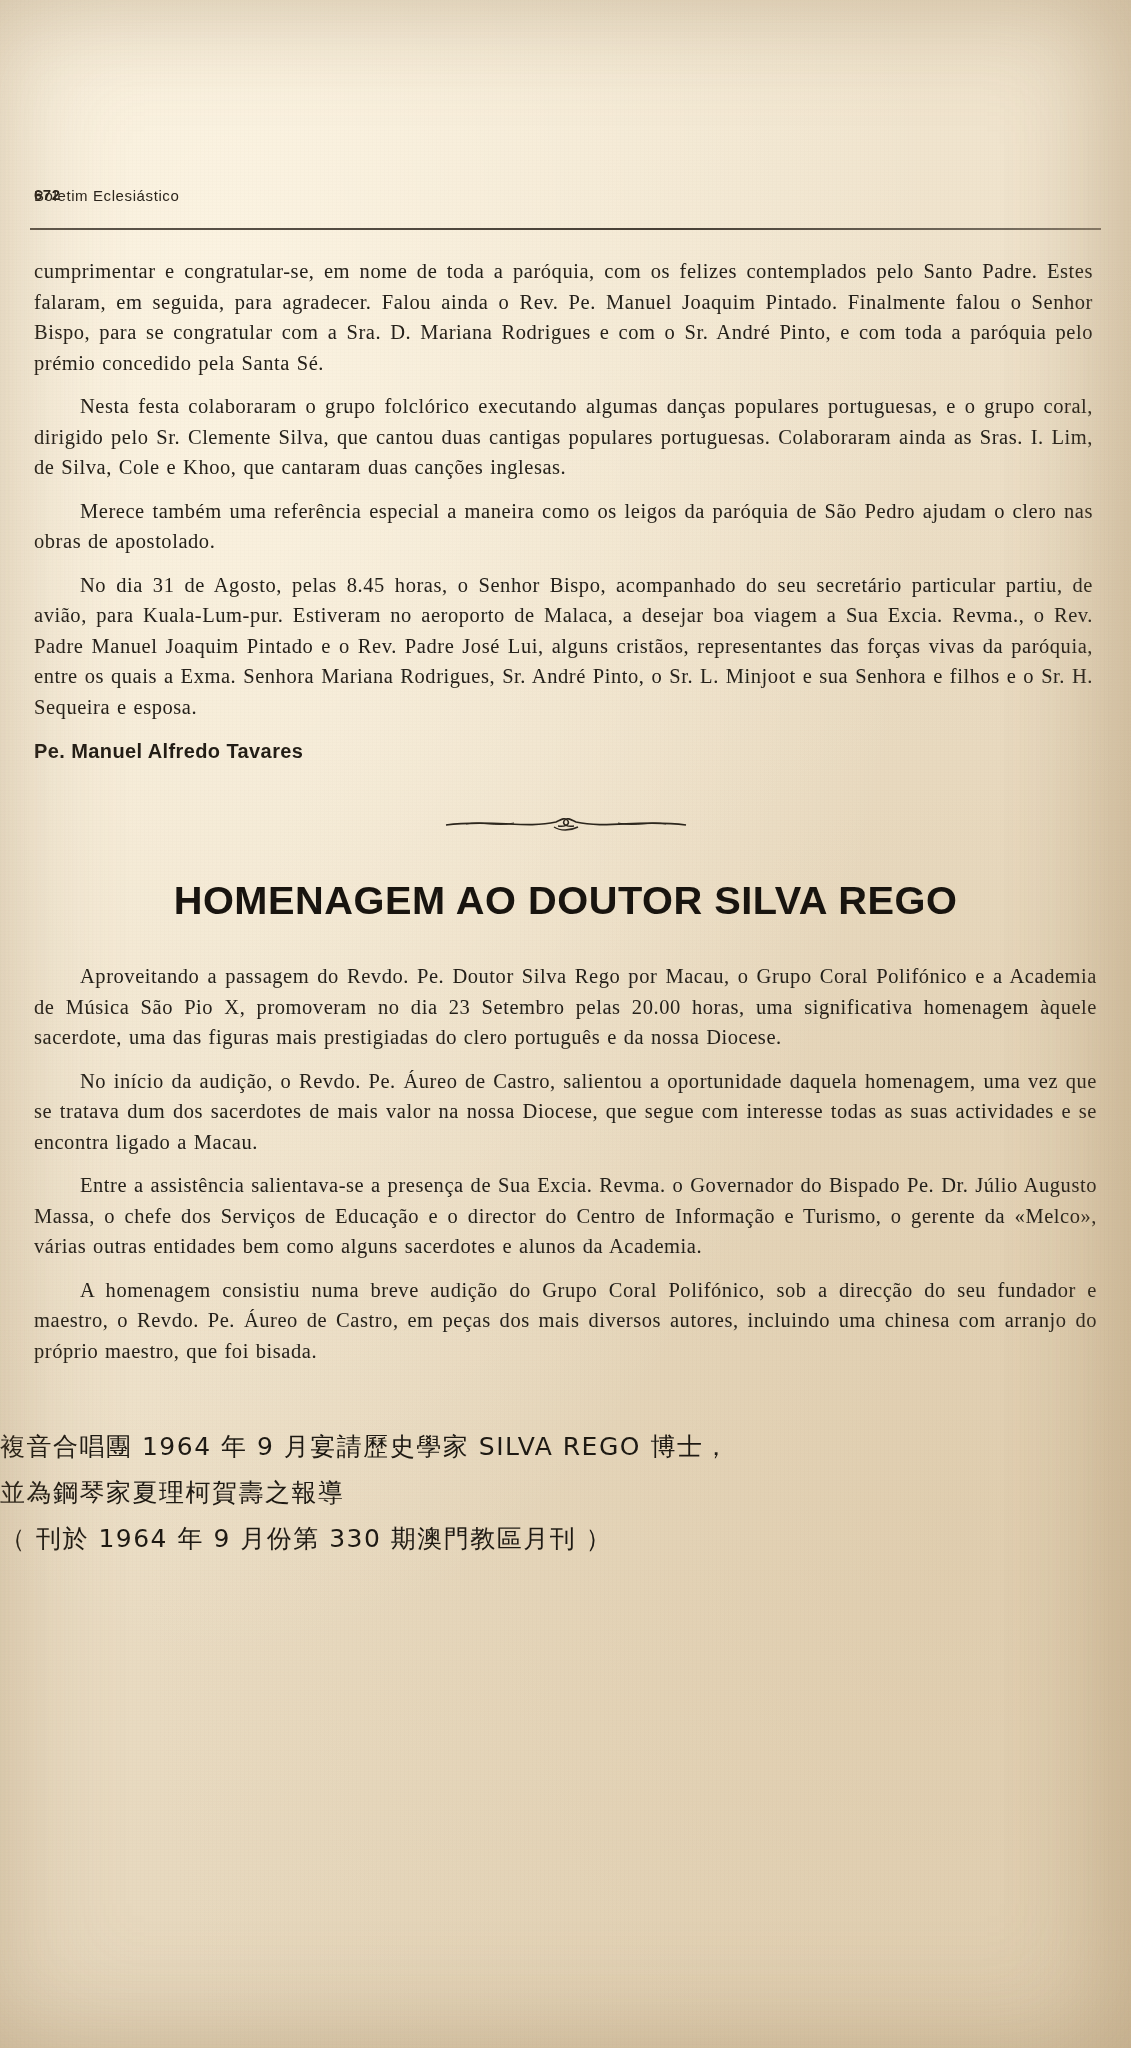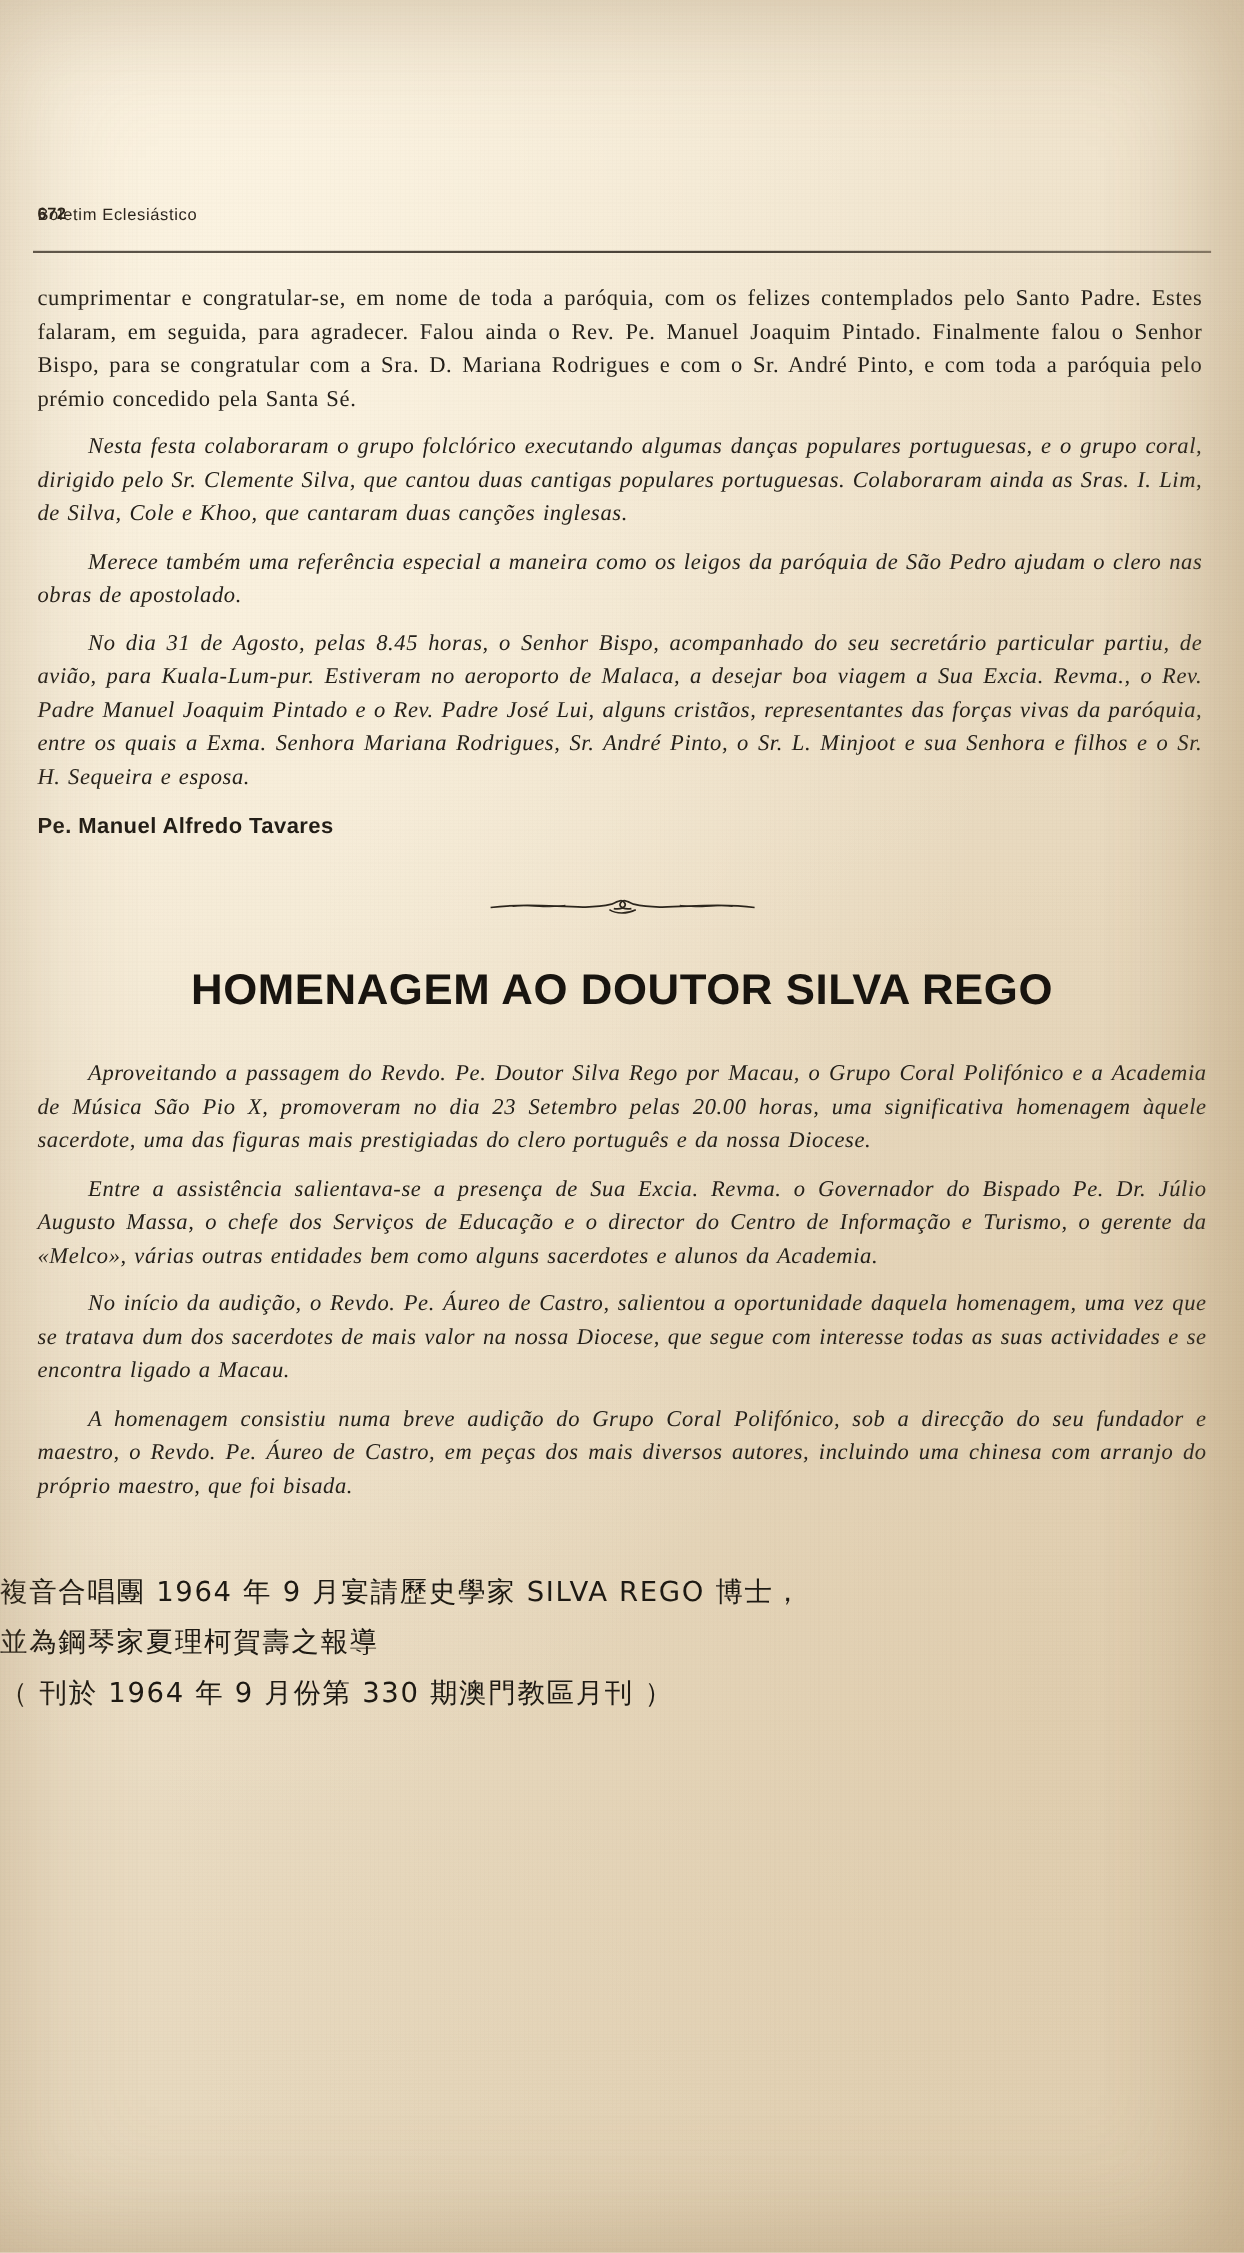--- a/index.html
+++ b/index.html
@@ -89,7 +89,7 @@
     color: #24201a;
     text-indent: 0;
   }
-  p.para.indent { text-indent: 46px; font-style: italic; }
+  p.para.indent { text-indent: 46px; }
 
   .signature {
     margin: 18px 58px 0 0;

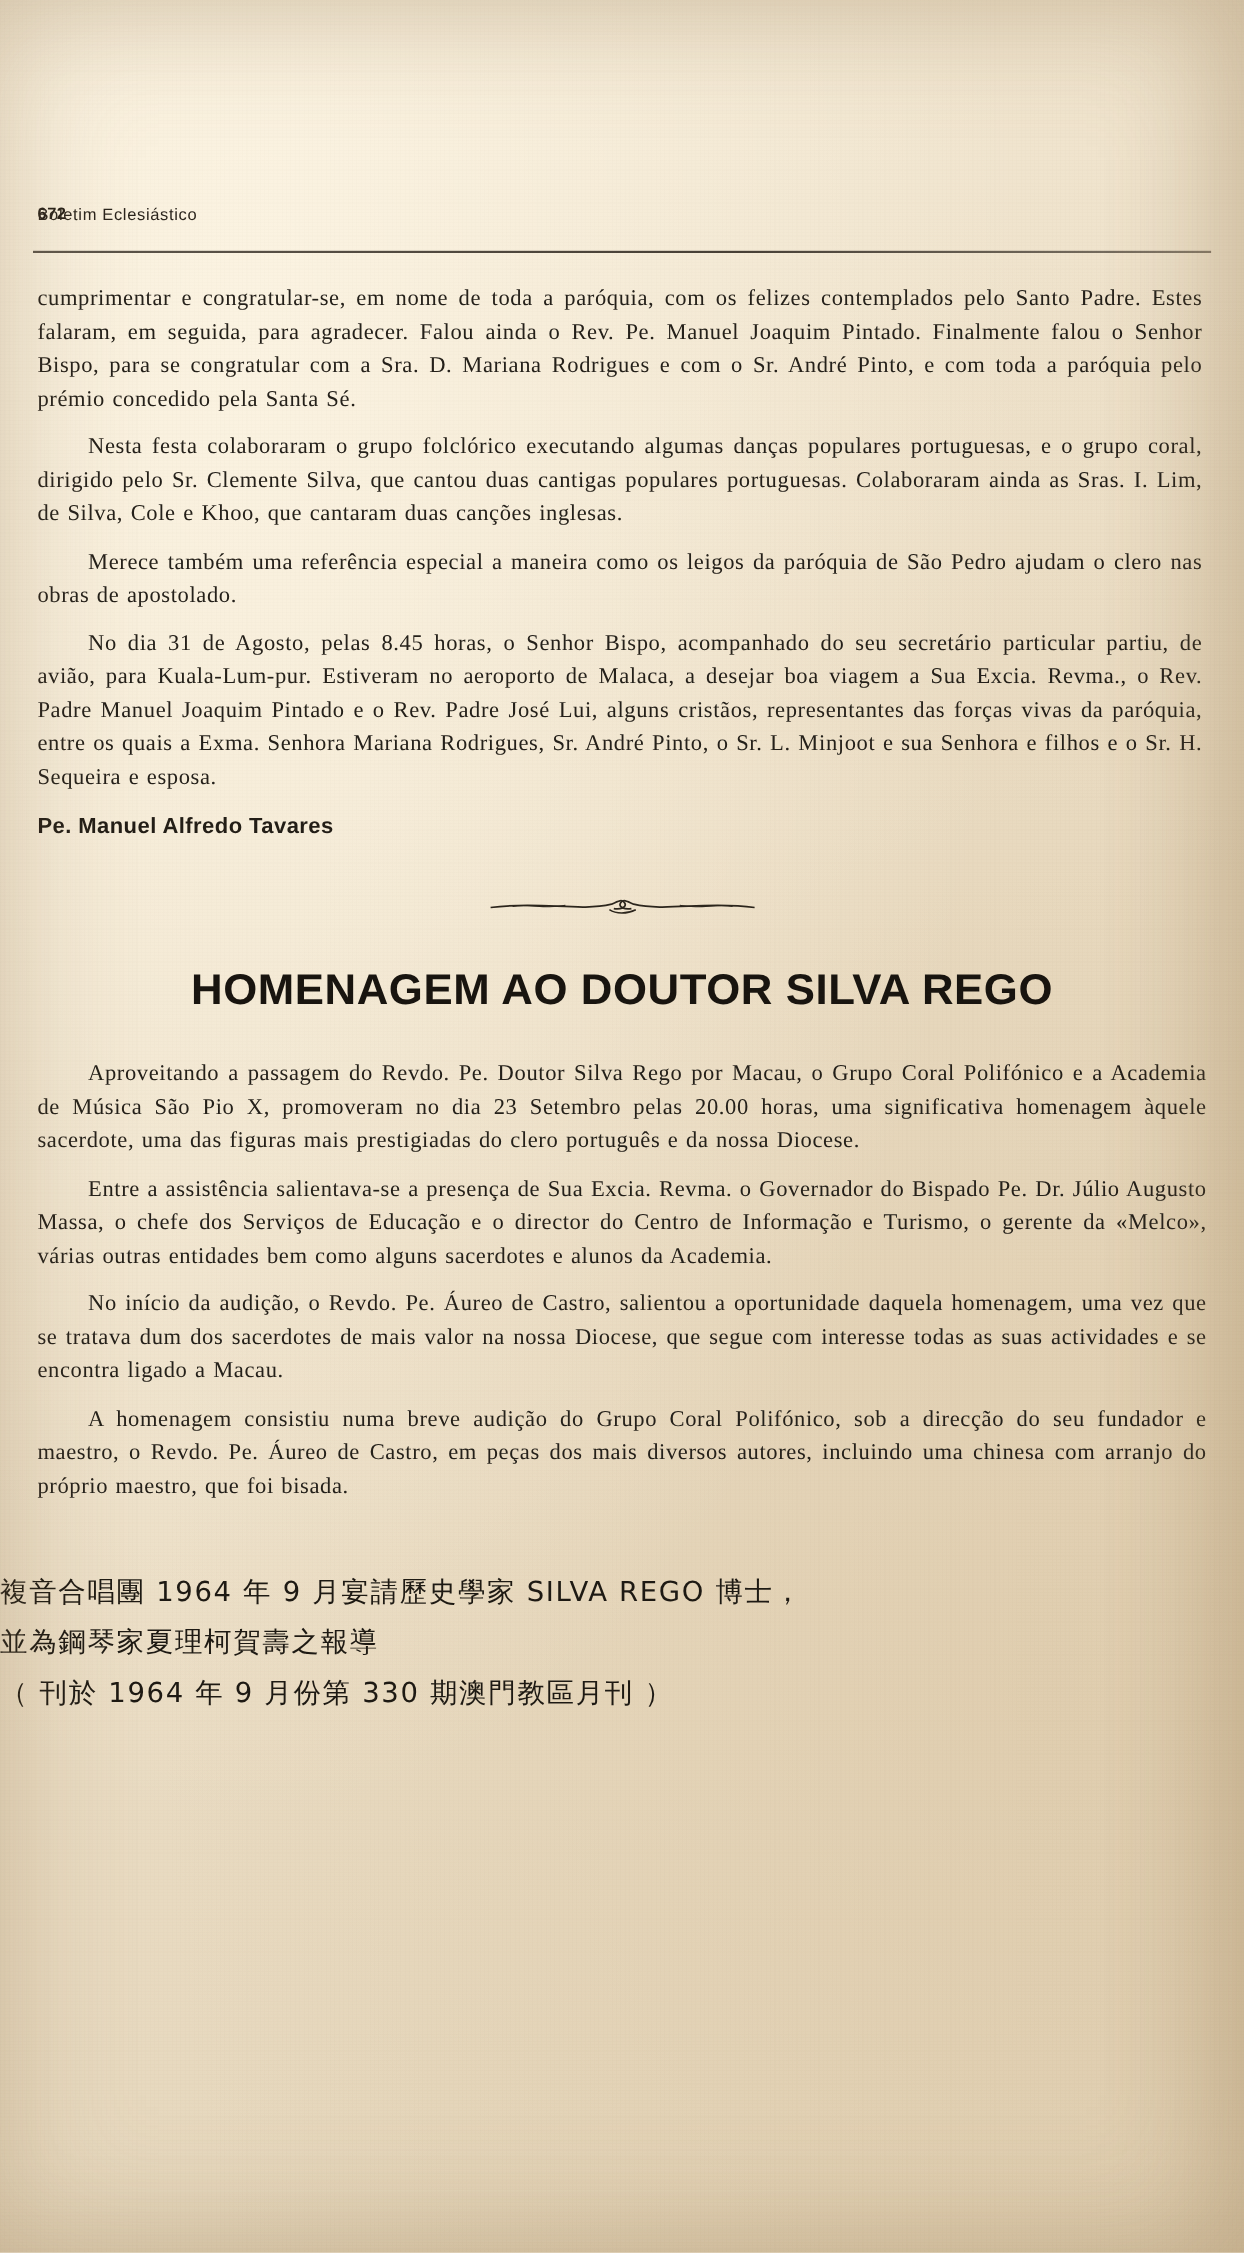--- a/index.html
+++ b/index.html
@@ -168,8 +168,8 @@
 
     <div class="body2">
       <p class="para indent">Aproveitando a passagem do Revdo. Pe. Doutor Silva Rego por Macau, o Grupo Coral Polifónico e a Academia de Música São Pio X, promoveram no dia 23 Setembro pelas 20.00 horas, uma significativa homenagem àquele sacerdote, uma das figuras mais prestigiadas do clero português e da nossa Diocese.</p>
+      <p class="para indent">No início da audição, o Revdo. Pe. Áureo de Castro, salientou a oportunidade daquela homenagem, uma vez que se tratava dum dos sacerdotes de mais valor na nossa Diocese, que segue com interesse todas as suas actividades e se encontra ligado a Macau.</p>
       <p class="para indent">Entre a assistência salientava-se a presença de Sua Excia. Revma. o Governador do Bispado Pe. Dr. Júlio Augusto Massa, o chefe dos Serviços de Educação e o director do Centro de Informação e Turismo, o gerente da «Melco», várias outras entidades bem como alguns sacerdotes e alunos da Academia.</p>
-      <p class="para indent">No início da audição, o Revdo. Pe. Áureo de Castro, salientou a oportunidade daquela homenagem, uma vez que se tratava dum dos sacerdotes de mais valor na nossa Diocese, que segue com interesse todas as suas actividades e se encontra ligado a Macau.</p>
       <p class="para indent">A homenagem consistiu numa breve audição do Grupo Coral Polifónico, sob a direcção do seu fundador e maestro, o Revdo. Pe. Áureo de Castro, em peças dos mais diversos autores, incluindo uma chinesa com arranjo do próprio maestro, que foi bisada.</p>
     </div>
 

